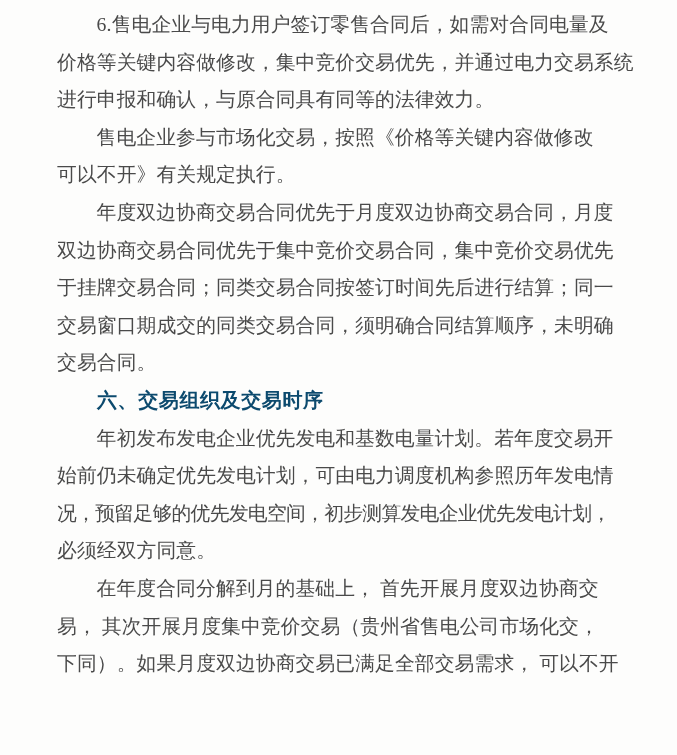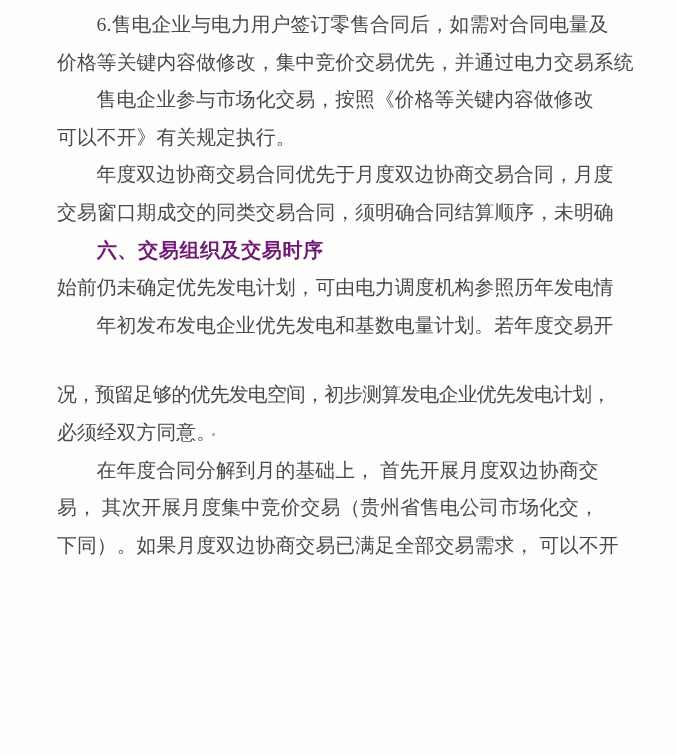--- a/index.html
+++ b/index.html
@@ -56,6 +56,7 @@
 <div class="page">
   <div class="line indent">6.售电企业与电力用户签订零售合同后，如需对合同电量及</div>
   <div class="line">价格等关键内容做修改，集中竞价交易优先，并通过电力交易系统</div>
+  <div class="line">进行申报和确认，与原合同具有同等的法律效力。</div>
   <div class="line indent">售电企业参与市场化交易，按照《价格等关键内容做修改</div>
   <div class="line">可以不开》有关规定执行。</div>
   <div class="line indent">年度双边协商交易合同优先于月度双边协商交易合同，月度</div>

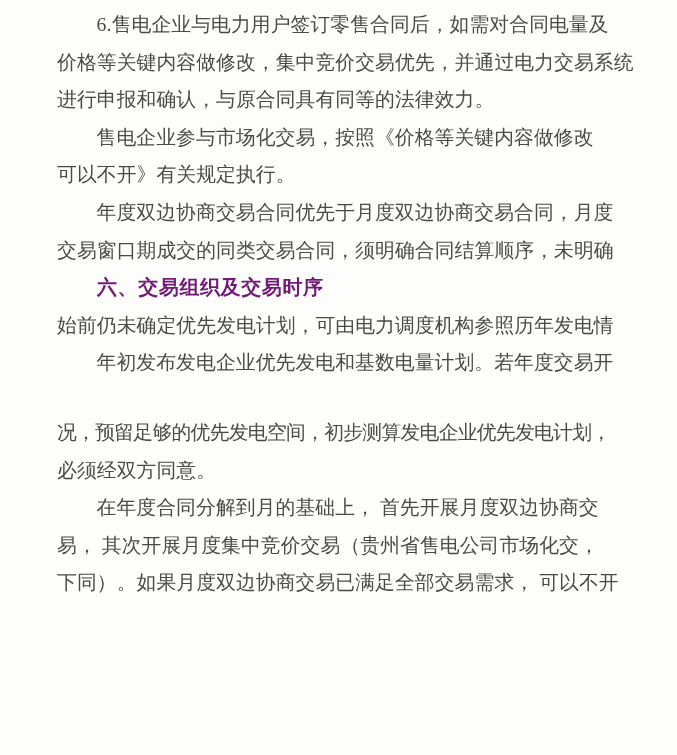--- a/index.html
+++ b/index.html
@@ -60,6 +60,7 @@
   <div class="line indent">售电企业参与市场化交易，按照《价格等关键内容做修改</div>
   <div class="line">可以不开》有关规定执行。</div>
   <div class="line indent">年度双边协商交易合同优先于月度双边协商交易合同，月度</div>
+  <div class="line">双边协商交易合同优先于集中竞价交易合同，集中竞价交易优先</div>
   <div class="line">交易窗口期成交的同类交易合同，须明确合同结算顺序，未明确</div>
   <div class="line indent heading">六、交易组织及交易时序</div>
   <div class="line">始前仍未确定优先发电计划，可由电力调度机构参照历年发电情</div>

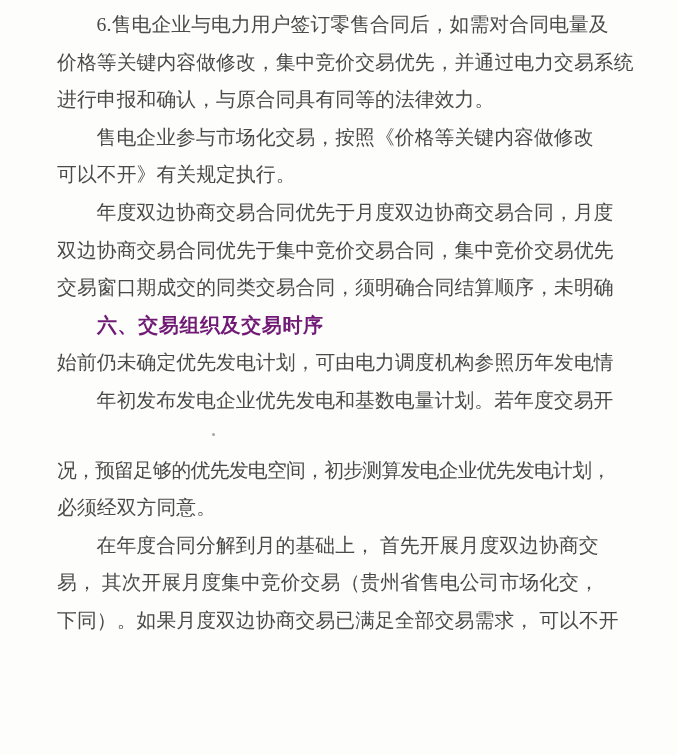--- a/index.html
+++ b/index.html
@@ -61,6 +61,7 @@
   <div class="line">可以不开》有关规定执行。</div>
   <div class="line indent">年度双边协商交易合同优先于月度双边协商交易合同，月度</div>
   <div class="line">双边协商交易合同优先于集中竞价交易合同，集中竞价交易优先</div>
+  <div class="line">于挂牌交易合同；同类交易合同按签订时间先后进行结算；同一</div>
   <div class="line">交易窗口期成交的同类交易合同，须明确合同结算顺序，未明确</div>
   <div class="line indent heading">六、交易组织及交易时序</div>
   <div class="line">始前仍未确定优先发电计划，可由电力调度机构参照历年发电情</div>

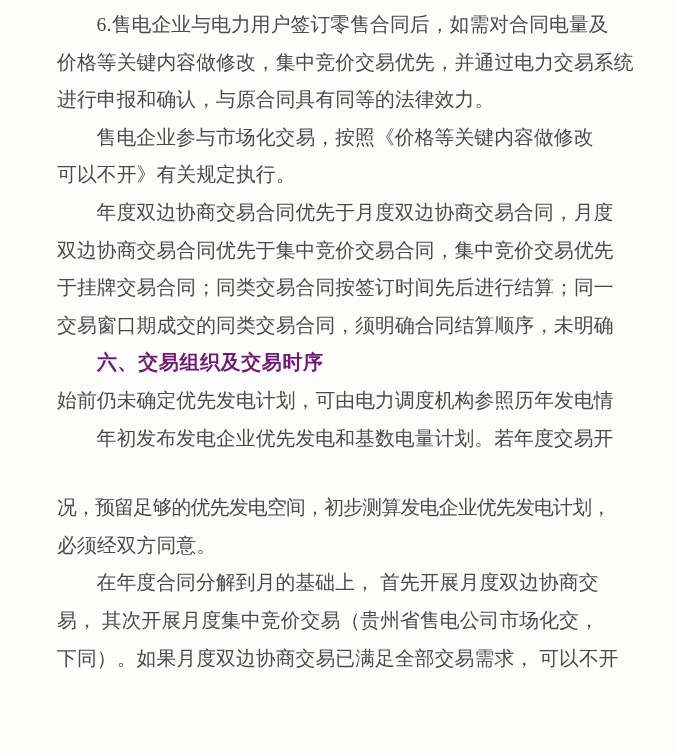--- a/index.html
+++ b/index.html
@@ -63,6 +63,7 @@
   <div class="line">双边协商交易合同优先于集中竞价交易合同，集中竞价交易优先</div>
   <div class="line">于挂牌交易合同；同类交易合同按签订时间先后进行结算；同一</div>
   <div class="line">交易窗口期成交的同类交易合同，须明确合同结算顺序，未明确</div>
+  <div class="line">交易合同。</div>
   <div class="line indent heading">六、交易组织及交易时序</div>
   <div class="line">始前仍未确定优先发电计划，可由电力调度机构参照历年发电情</div>
   <div class="line indent">年初发布发电企业优先发电和基数电量计划。若年度交易开</div>

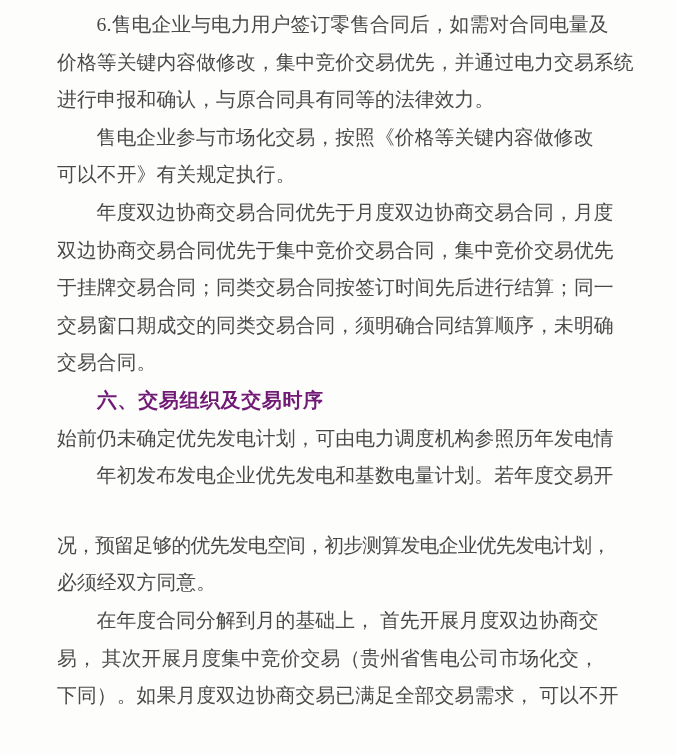--- a/index.html
+++ b/index.html
@@ -35,7 +35,7 @@
     font-family: "Liberation Sans", "DejaVu Sans", sans-serif;
     font-weight: 700;
     font-size: 20px;
-    color: #701a75;
+    color: #0c4a6e;
     letter-spacing: 0.6px;
   }
   .tight { letter-spacing: -0.7px; margin-top: 32px; }

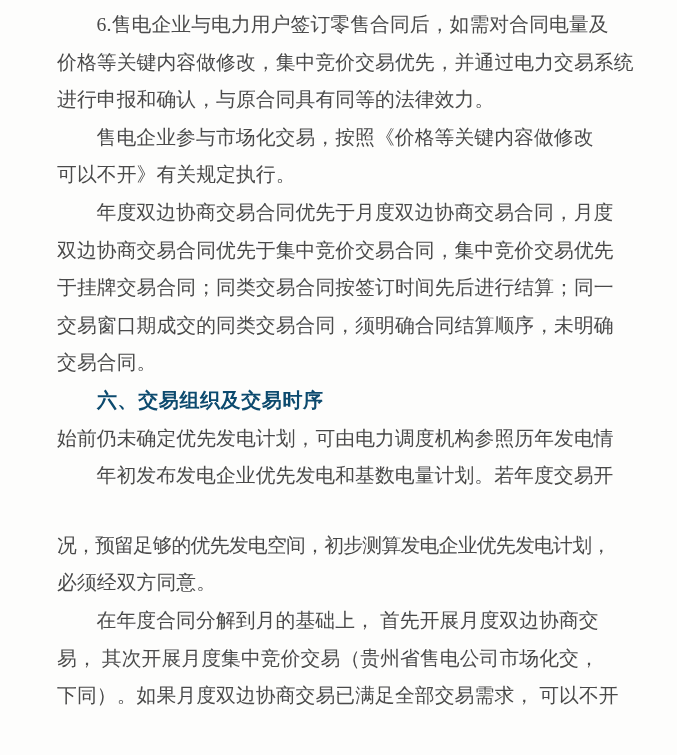--- a/index.html
+++ b/index.html
@@ -65,8 +65,8 @@
   <div class="line">交易窗口期成交的同类交易合同，须明确合同结算顺序，未明确</div>
   <div class="line">交易合同。</div>
   <div class="line indent heading">六、交易组织及交易时序</div>
+  <div class="line indent">年初发布发电企业优先发电和基数电量计划。若年度交易开</div>
   <div class="line">始前仍未确定优先发电计划，可由电力调度机构参照历年发电情</div>
-  <div class="line indent">年初发布发电企业优先发电和基数电量计划。若年度交易开</div>
   <div class="line tight">况，预留足够的优先发电空间，初步测算发电企业优先发电计划，</div>
   <div class="line">必须经双方同意。</div>
   <div class="line indent">在年度合同分解到月的基础上， 首先开展月度双边协商交</div>

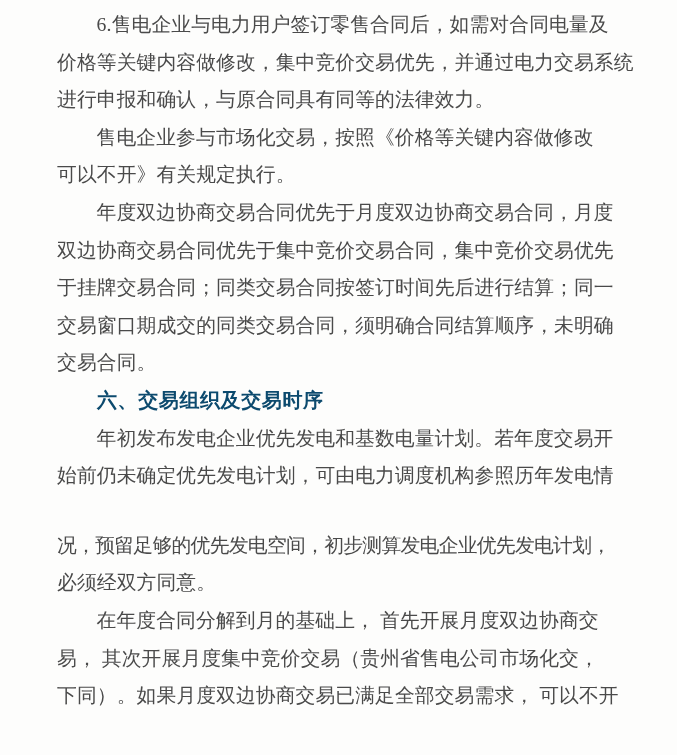--- a/index.html
+++ b/index.html
@@ -38,7 +38,7 @@
     color: #0c4a6e;
     letter-spacing: 0.6px;
   }
-  .tight { letter-spacing: -0.7px; margin-top: 32px; }
+  .tight { letter-spacing: -0.7px; }
   .ink-dot {
     position: absolute;
     left: 212px;

